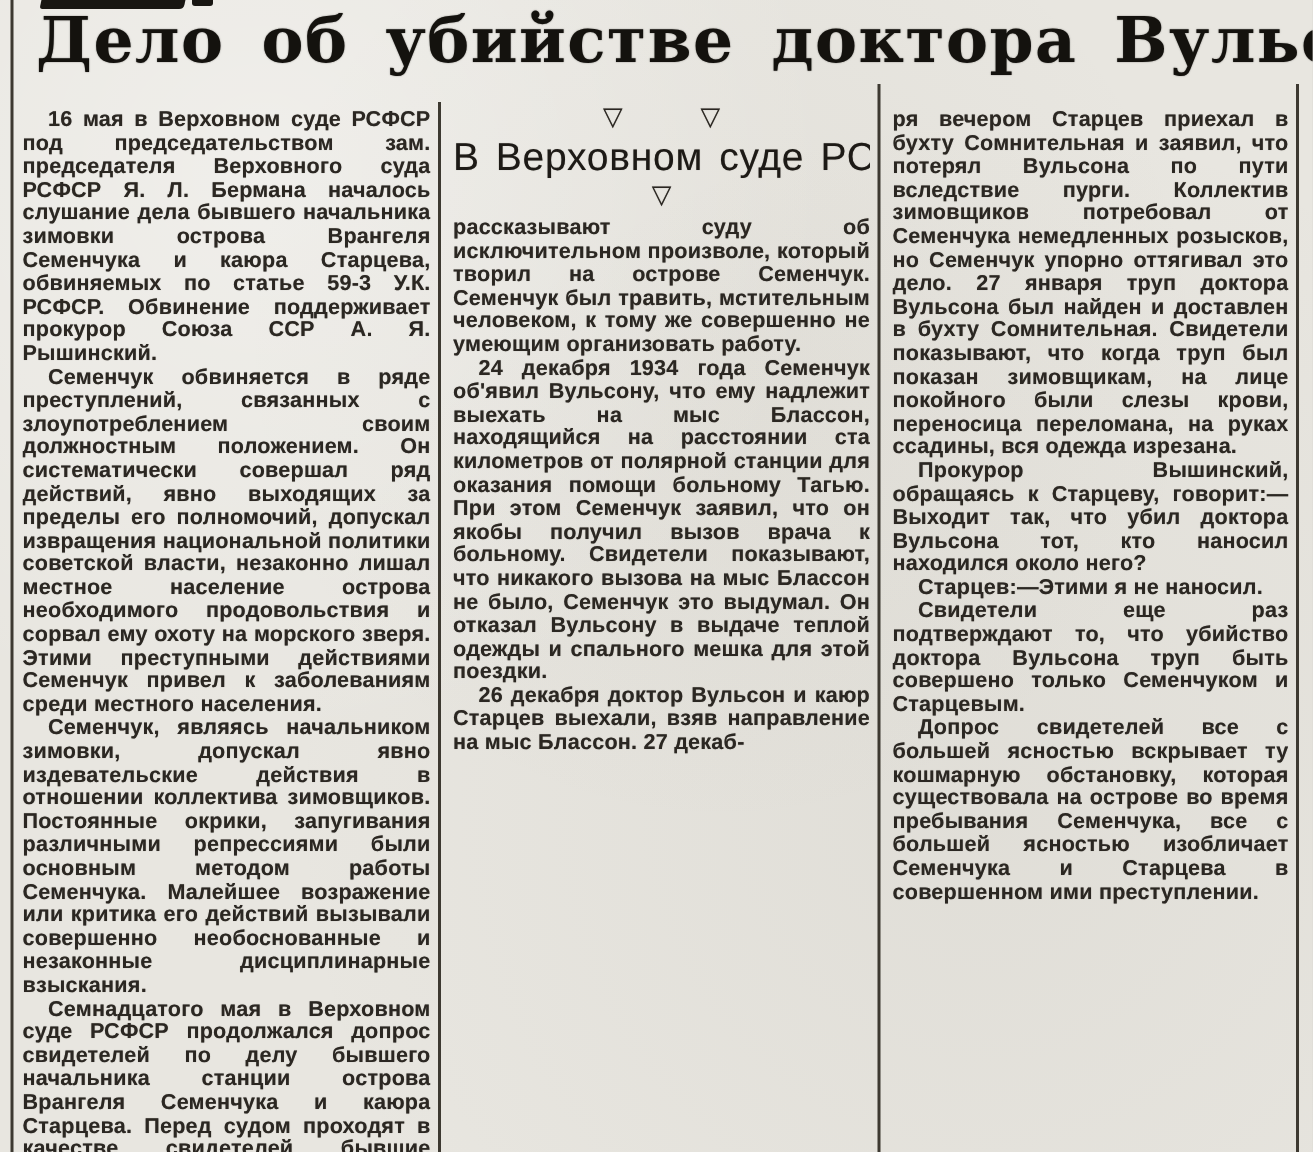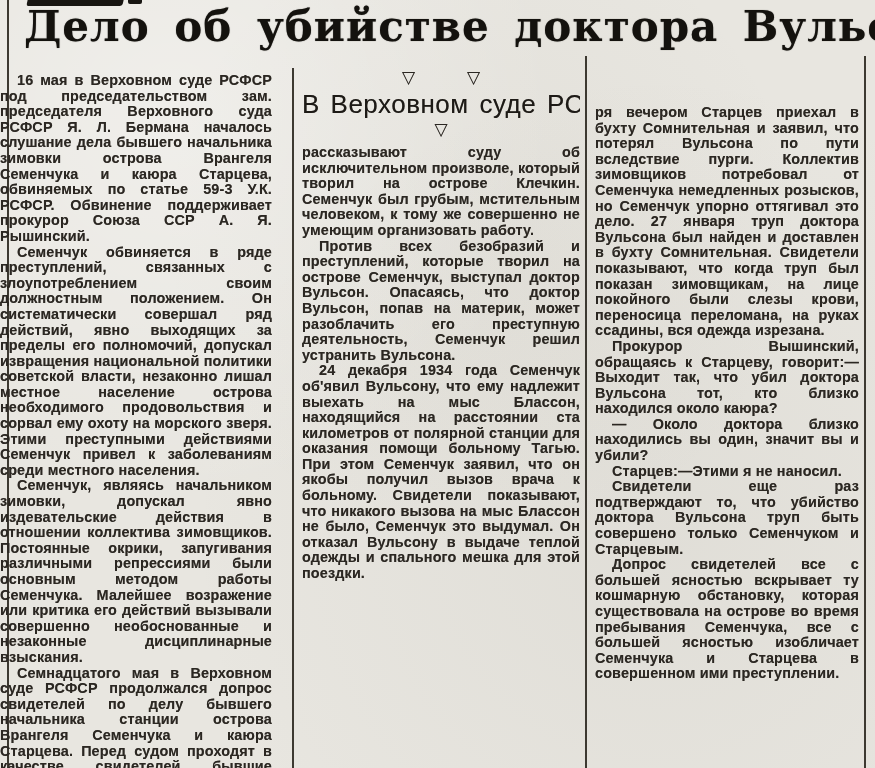--- a/index.html
+++ b/index.html
@@ -46,7 +46,7 @@
     text-shadow:0 0 .5px rgba(43,39,34,.5);
     overflow:hidden;
   }
-  .col1 { left:0;  width:272px; }
+  .col1 { left:15px;  width:272px; }
   .col2 { left:302px; width:278px; top:68px; }
   .col3 { left:595px; width:264px;margin-top:32px; }
 

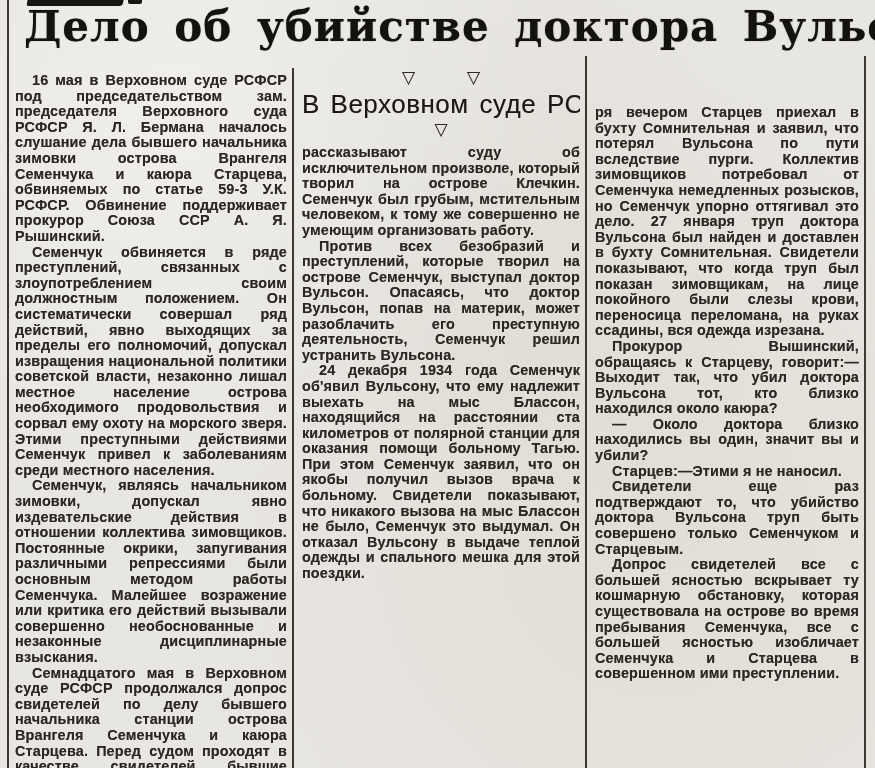--- a/index.html
+++ b/index.html
@@ -48,7 +48,7 @@
   }
   .col1 { left:15px;  width:272px; }
   .col2 { left:302px; width:278px; top:68px; }
-  .col3 { left:595px; width:264px;margin-top:32px; }
+  .col3 { left:595px; width:264px; }
 
   .para { margin:0; text-indent:17px; }
   .para.noindent { text-indent:0; }

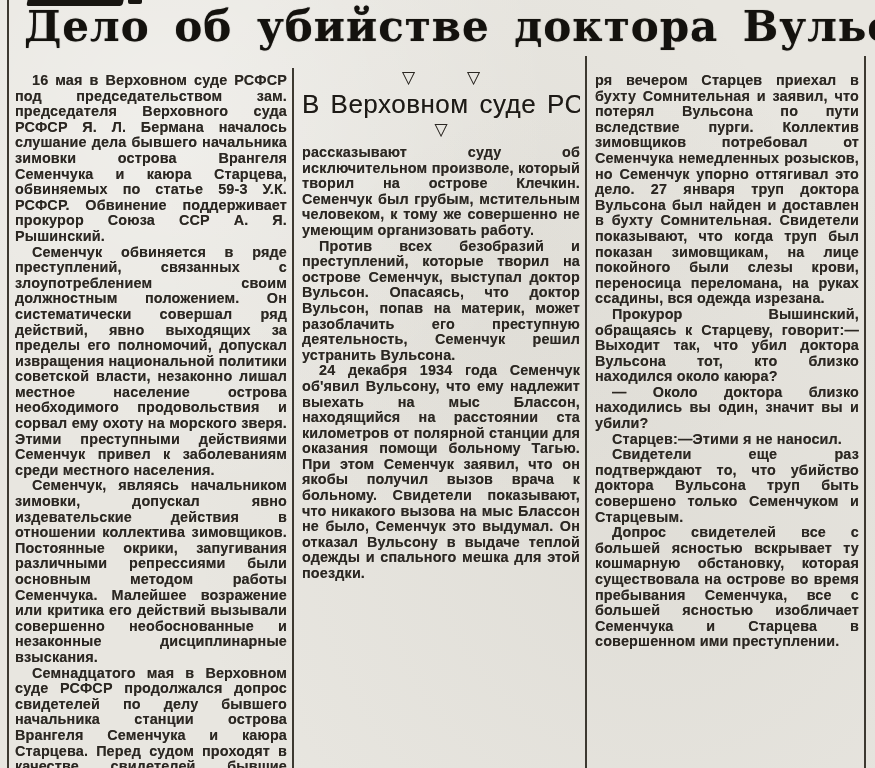--- a/index.html
+++ b/index.html
@@ -99,7 +99,7 @@
       </div>
     </div>
     <div>
-        <p class="para noindent">рассказывают суду об исключительном произволе, который творил на острове Клечкин. Семенчук был грубым, мстительным человеком, к тому же совершенно не умеющим организовать работу.</p>
+        <p class="para noindent">рассказывают суду об исключительном произволе, который творил на острове Семенчук. Семенчук был травить, мстительным человеком, к тому же совершенно не умеющим организовать работу.</p>
         <p class="para">Против всех безобразий и преступлений, которые творил на острове Семенчук, выступал доктор Вульсон. Опасаясь, что доктор Вульсон, попав на материк, может разоблачить его преступную деятельность, Семенчук решил устранить Вульсона.</p>
         <p class="para">24 декабря 1934 года Семенчук об'явил Вульсону, что ему надлежит выехать на мыс Блассон, находящийся на расстоянии ста километров от полярной станции для оказания помощи больному Тагью. При этом Семенчук заявил, что он якобы получил вызов врача к больному. Свидетели показывают, что никакого вызова на мыс Блассон не было, Семенчук это выдумал. Он отказал Вульсону в выдаче теплой одежды и спального мешка для этой поездки.</p>
       </div>

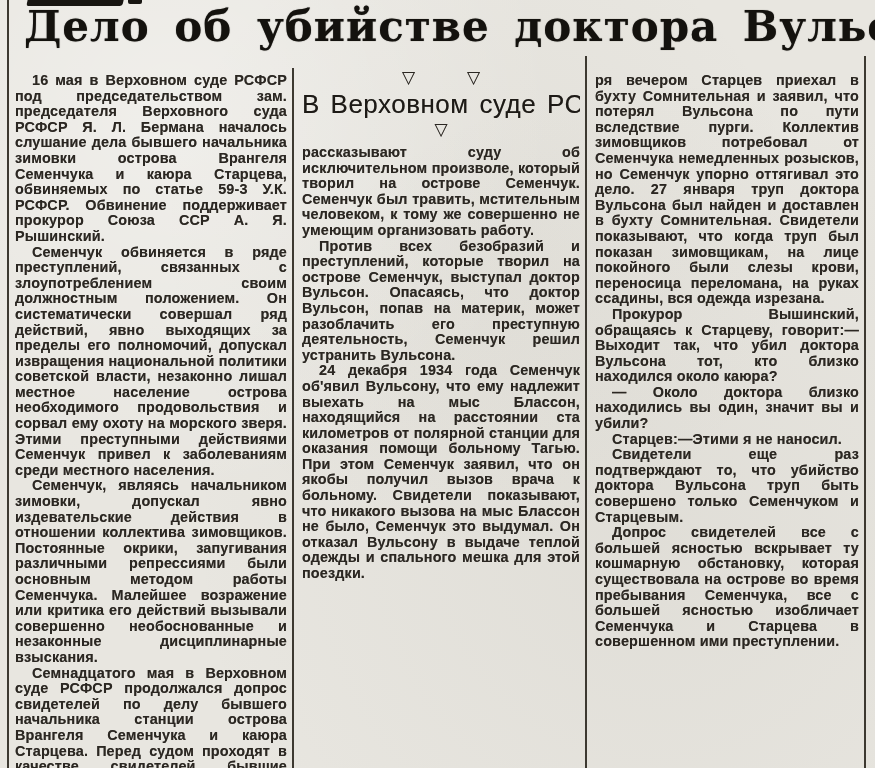--- a/index.html
+++ b/index.html
@@ -100,7 +100,6 @@
     </div>
     <div>
         <p class="para noindent">рассказывают суду об исключительном произволе, который творил на острове Семенчук. Семенчук был травить, мстительным человеком, к тому же совершенно не умеющим организовать работу.</p>
-        <p class="para">Против всех безобразий и преступлений, которые творил на острове Семенчук, выступал доктор Вульсон. Опасаясь, что доктор Вульсон, попав на материк, может разоблачить его преступную деятельность, Семенчук решил устранить Вульсона.</p>
         <p class="para">24 декабря 1934 года Семенчук об'явил Вульсону, что ему надлежит выехать на мыс Блассон, находящийся на расстоянии ста километров от полярной станции для оказания помощи больному Тагью. При этом Семенчук заявил, что он якобы получил вызов врача к больному. Свидетели показывают, что никакого вызова на мыс Блассон не было, Семенчук это выдумал. Он отказал Вульсону в выдаче теплой одежды и спального мешка для этой поездки.</p>
       </div>
   </div>

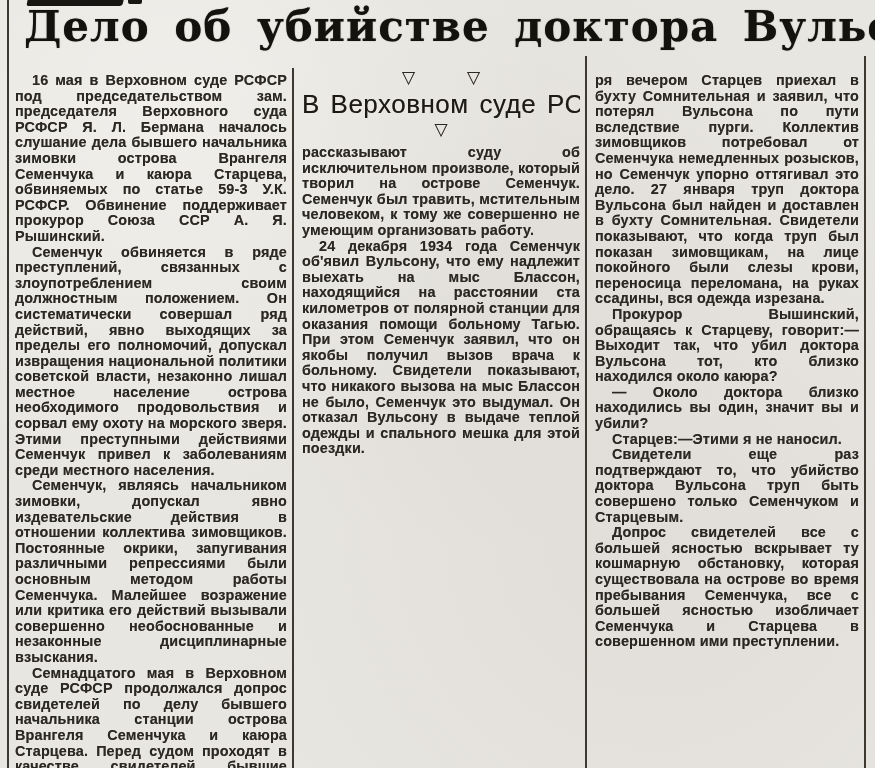--- a/index.html
+++ b/index.html
@@ -107,7 +107,7 @@
   <div class="col col3">
     <div>
         <p class="para noindent">ря вечером Старцев приехал в бухту Сомнительная и заявил, что потерял Вульсона по пути вследствие пурги. Коллектив зимовщиков потребовал от Семенчука немедленных розысков, но Семенчук упорно оттягивал это дело. 27 января труп доктора Вульсона был найден и доставлен в бухту Сомнительная. Свидетели показывают, что когда труп был показан зимовщикам, на лице покойного были слезы крови, переносица переломана, на руках ссадины, вся одежда изрезана.</p>
-        <p class="para">Прокурор Вышинский, обращаясь к Старцеву, говорит:—Выходит так, что убил доктора Вульсона тот, кто близко находился около каюра?</p>
+        <p class="para">Прокурор Вышинский, обращаясь к Старцеву, говорит:—Выходит так, что убил доктора Вульсона тот, кто наносил находился около него?</p>
         <p class="para">— Около доктора близко находились вы один, значит вы и убили?</p>
         <p class="para">Старцев:—Этими я не наносил.</p>
         <p class="para">Свидетели еще раз подтверждают то, что убийство доктора Вульсона труп быть совершено только Семенчуком и Старцевым.</p>

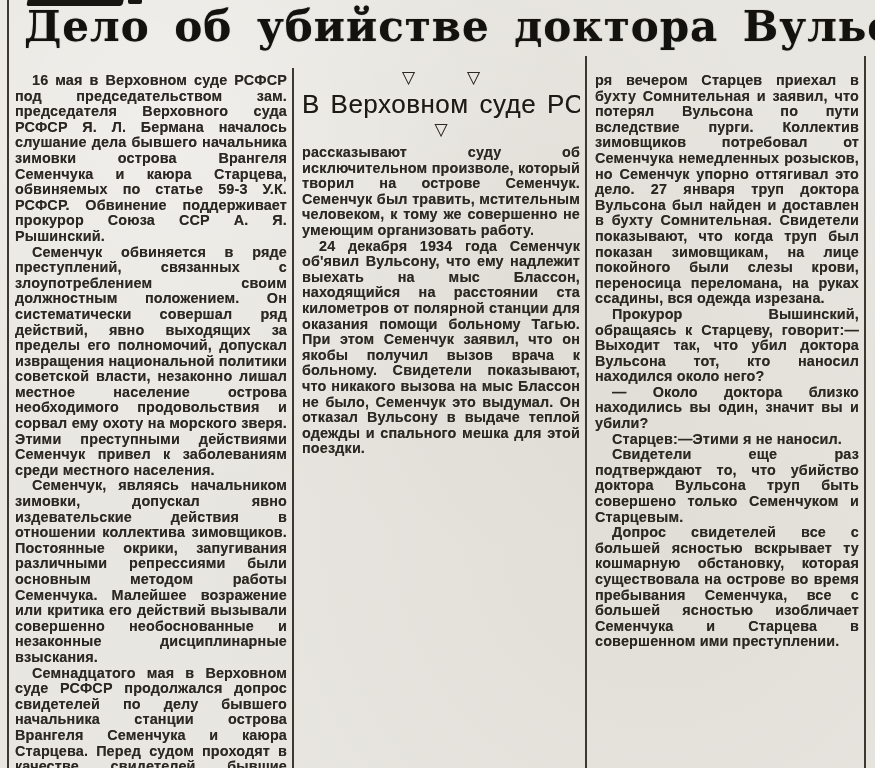--- a/index.html
+++ b/index.html
@@ -108,7 +108,6 @@
     <div>
         <p class="para noindent">ря вечером Старцев приехал в бухту Сомнительная и заявил, что потерял Вульсона по пути вследствие пурги. Коллектив зимовщиков потребовал от Семенчука немедленных розысков, но Семенчук упорно оттягивал это дело. 27 января труп доктора Вульсона был найден и доставлен в бухту Сомнительная. Свидетели показывают, что когда труп был показан зимовщикам, на лице покойного были слезы крови, переносица переломана, на руках ссадины, вся одежда изрезана.</p>
         <p class="para">Прокурор Вышинский, обращаясь к Старцеву, говорит:—Выходит так, что убил доктора Вульсона тот, кто наносил находился около него?</p>
-        <p class="para">— Около доктора близко находились вы один, значит вы и убили?</p>
         <p class="para">Старцев:—Этими я не наносил.</p>
         <p class="para">Свидетели еще раз подтверждают то, что убийство доктора Вульсона труп быть совершено только Семенчуком и Старцевым.</p>
         <p class="para">Допрос свидетелей все с большей ясностью вскрывает ту кошмарную обстановку, которая существовала на острове во время пребывания Семенчука, все с большей ясностью изобличает Семенчука и Старцева в совершенном ими преступлении.</p>

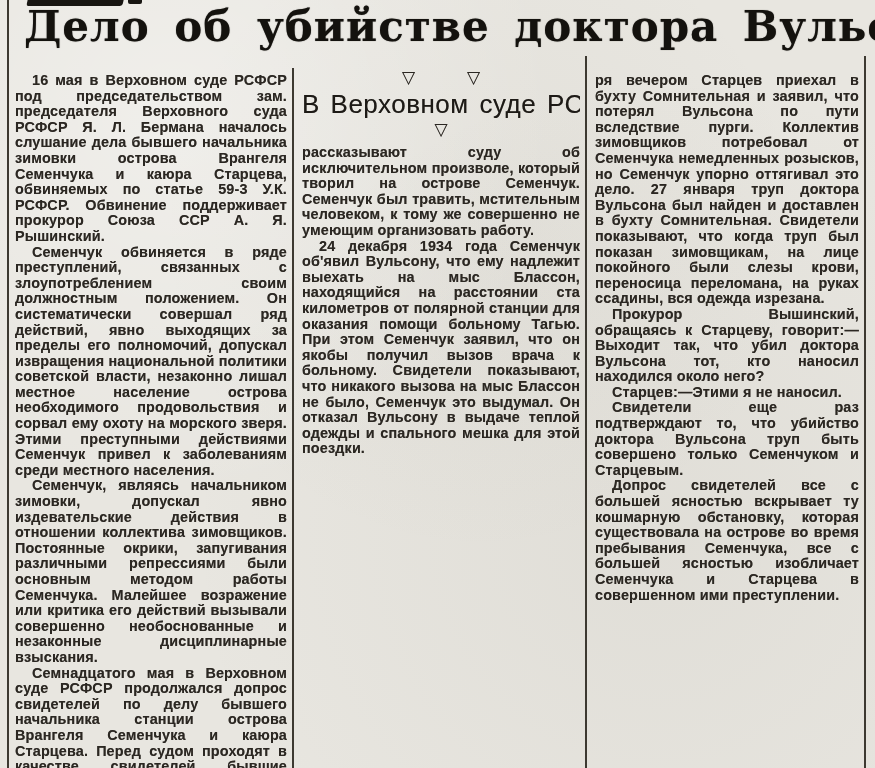--- a/index.html
+++ b/index.html
@@ -101,6 +101,7 @@
     <div>
         <p class="para noindent">рассказывают суду об исключительном произволе, который творил на острове Семенчук. Семенчук был травить, мстительным человеком, к тому же совершенно не умеющим организовать работу.</p>
         <p class="para">24 декабря 1934 года Семенчук об'явил Вульсону, что ему надлежит выехать на мыс Блассон, находящийся на расстоянии ста километров от полярной станции для оказания помощи больному Тагью. При этом Семенчук заявил, что он якобы получил вызов врача к больному. Свидетели показывают, что никакого вызова на мыс Блассон не было, Семенчук это выдумал. Он отказал Вульсону в выдаче теплой одежды и спального мешка для этой поездки.</p>
+        <p class="para">26 декабря доктор Вульсон и каюр Старцев выехали, взяв направление на мыс Блассон. 27 декаб-</p>
       </div>
   </div>
 

